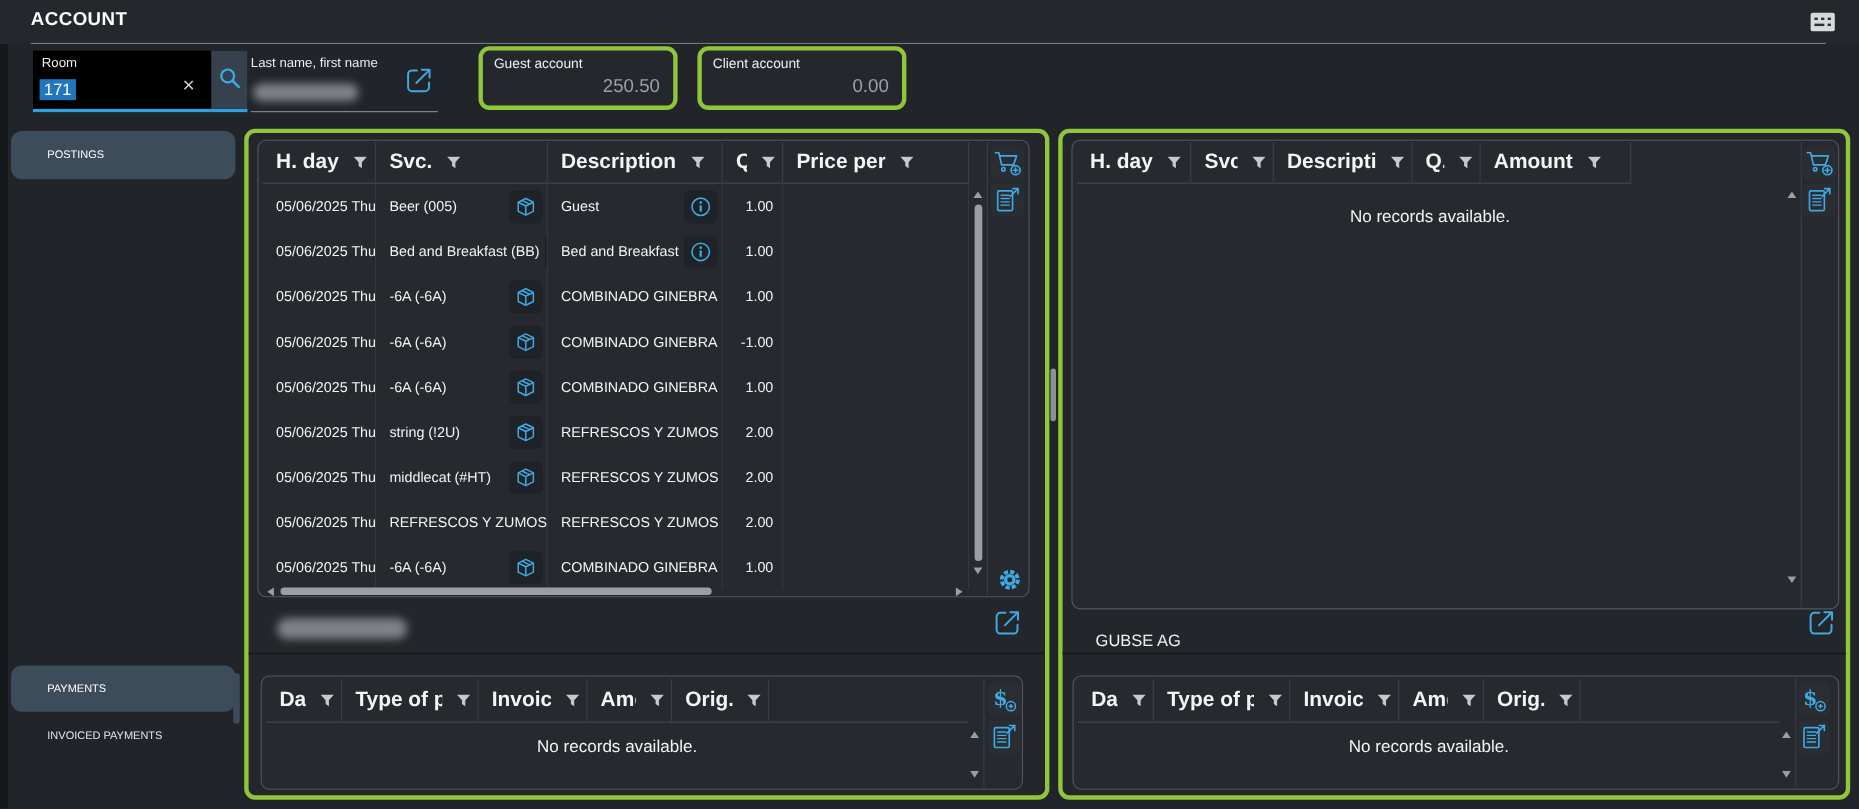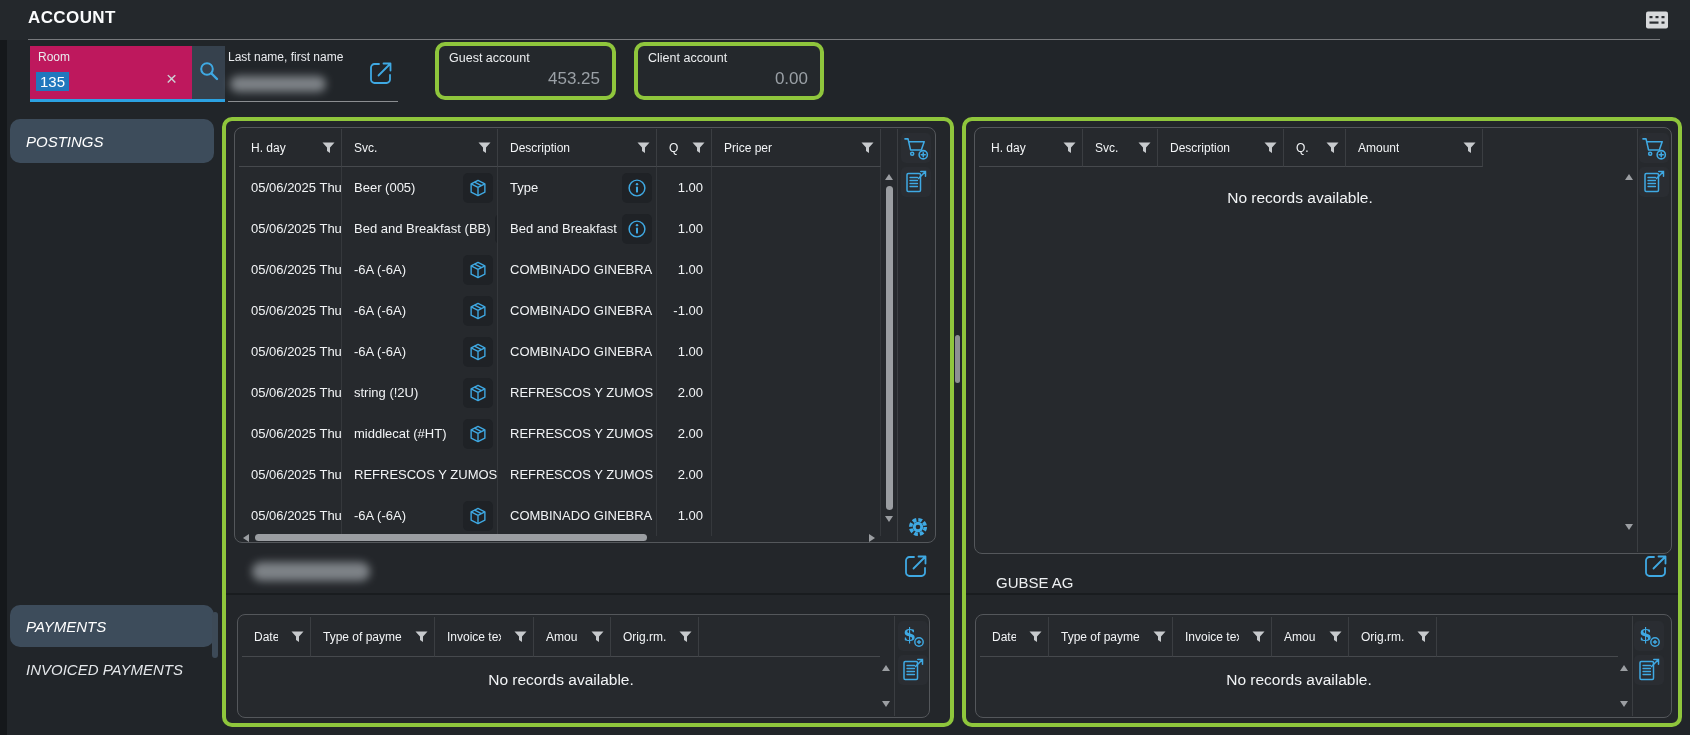--- a/index.html
+++ b/index.html
@@ -16,7 +16,7 @@
   #kb-btn{position:absolute;left:1642px;top:8px;width:30px;height:26px;background:transparent;border:none;padding:0;cursor:pointer;}
   #title-line{position:absolute;left:28px;top:39px;width:1632px;height:1px;background:#77797c;}
   
-  #room-field{left:30px;top:46px;width:195px;height:56px;background:#be185d;border-bottom:3px solid #2ba2e2;box-sizing:border-box;text-decoration:underline;}
+  #room-field{left:30px;top:46px;width:195px;height:56px;background:#000000;border-bottom:3px solid #2ba2e2;box-sizing:border-box;text-decoration:underline;}
   .fld-label{position:absolute;left:8px;top:4px;font-size:12px;color:#e9ebee;white-space:nowrap;}
   #room-value{position:absolute;left:6px;top:26px;background:#2177bd;color:#fff;font-size:15px;padding:1px 4px;cursor:text;}
   #room-clear{position:absolute;left:136px;top:23px;font-size:19px;color:#ced1d4;cursor:pointer;line-height:1;}

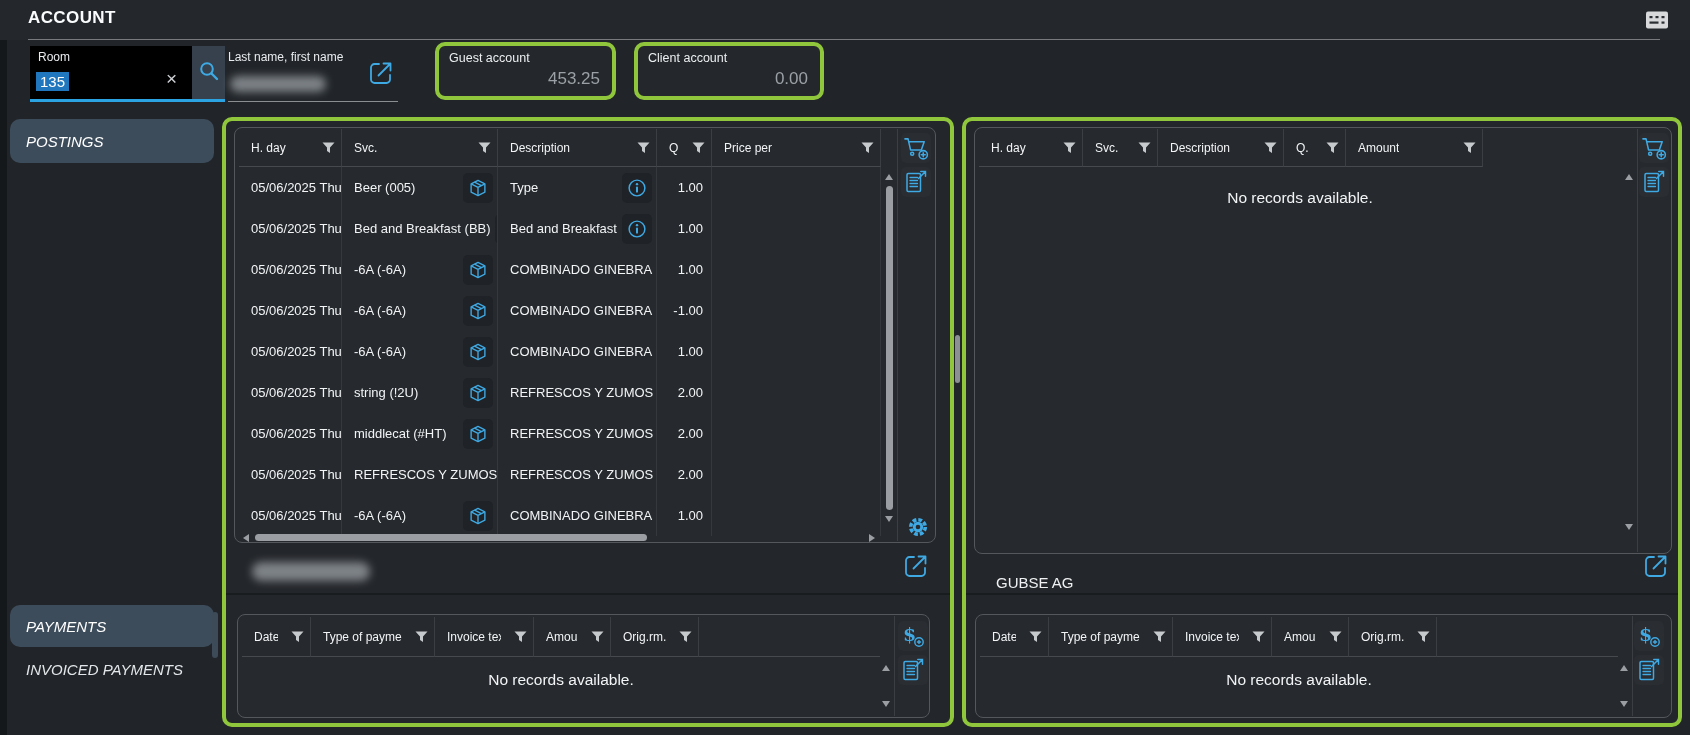--- a/index.html
+++ b/index.html
@@ -98,7 +98,7 @@
 <section>
   <div id="room-field" class="abs">
     <span class="fld-label">Room</span>
-    <span id="room-value">135</span>
+    <span id="room-value">171</span>
     <span id="room-clear">×</span>
     <button id="room-search">
         <span id="search-ic"><svg width="24" height="24" viewBox="0 0 24 24" fill="none" stroke="#3fa9e3" stroke-width="2">

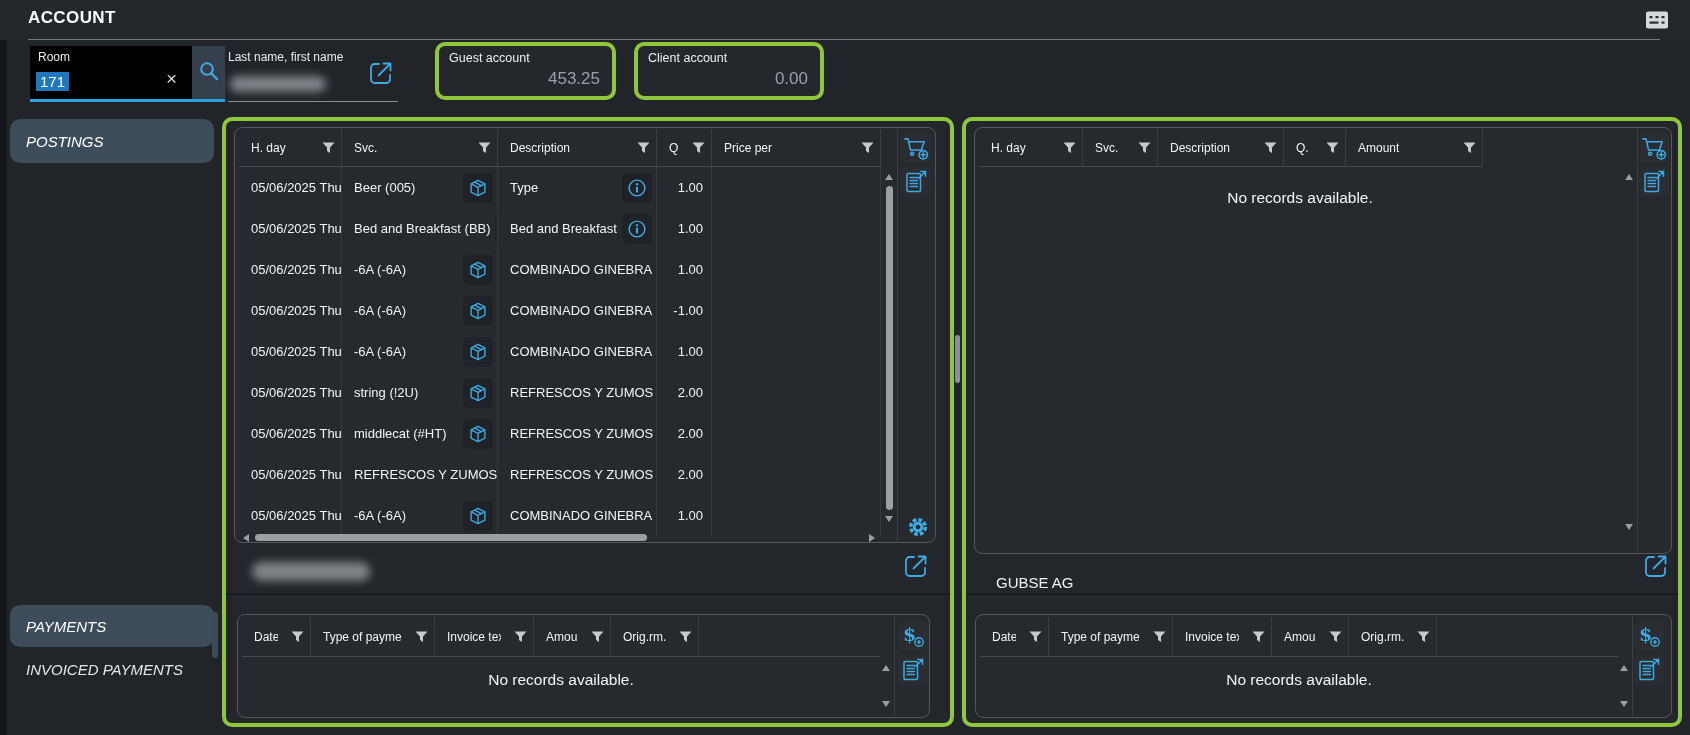--- a/index.html
+++ b/index.html
@@ -117,7 +117,7 @@
       </svg></button>
   <div id="guest-box" class="acct-box">
     <span class="acct-label">Guest account</span>
-    <span class="acct-value">453.25</span>
+    <span class="acct-value">250.50</span>
   </div>
   <div id="client-box" class="acct-box">
     <span class="acct-label">Client account</span>

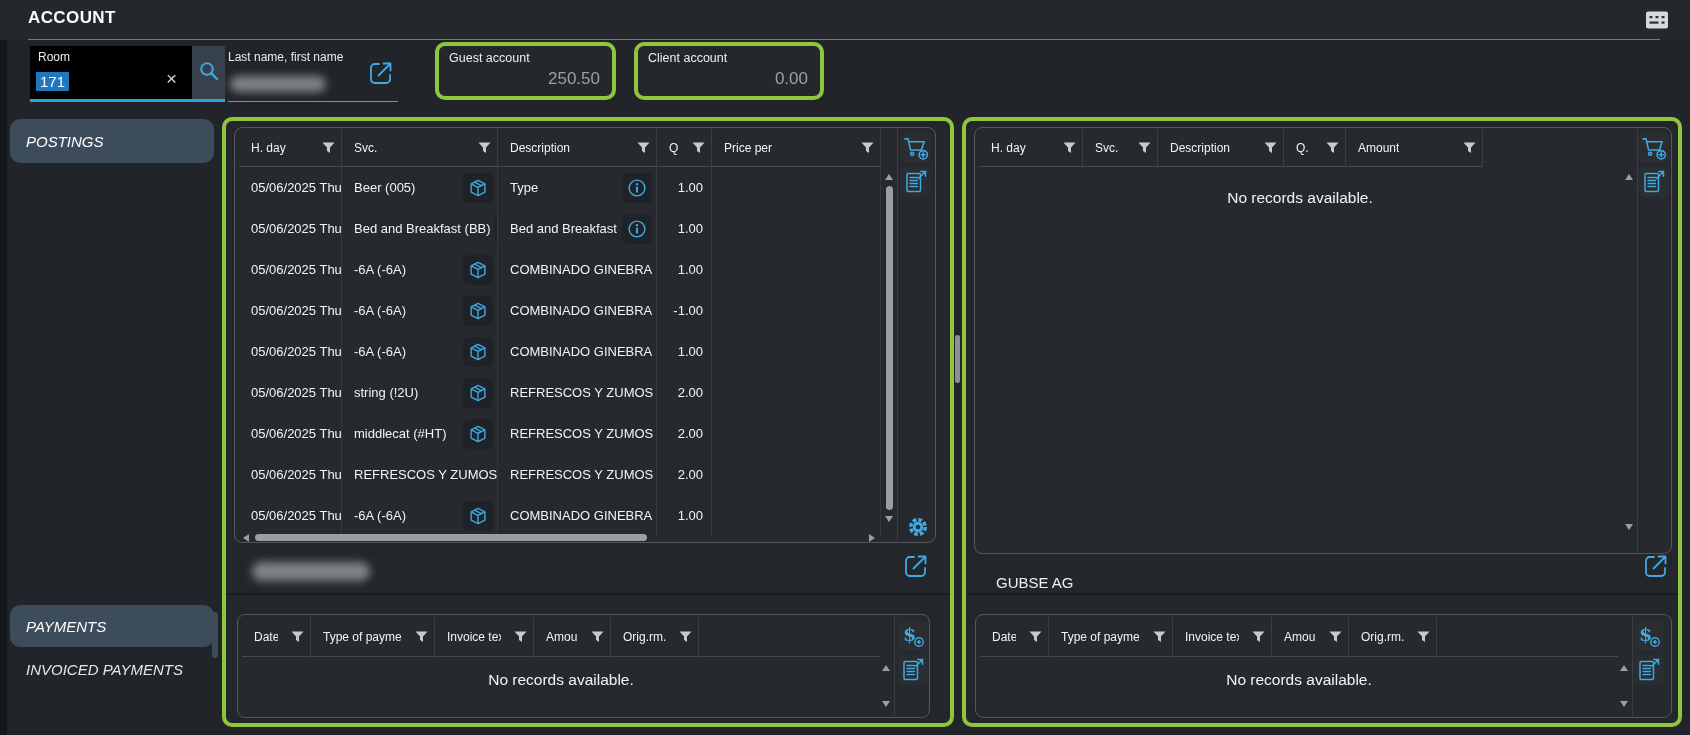--- a/index.html
+++ b/index.html
@@ -32,7 +32,7 @@
   .acct-value{position:absolute;right:12px;bottom:7px;font-size:17px;color:#9aa0a6;}
   
   #sidebar{position:absolute;left:0;top:108px;width:218px;height:627px;}
-  .sb-item{position:absolute;left:10px;width:204px;border-radius:10px;display:flex;align-items:center;padding-left:16px;box-sizing:border-box;font-size:15px;color:#e4e7ea;cursor:pointer;white-space:nowrap;font-style:italic;}
+  .sb-item{position:absolute;left:10px;width:204px;border-radius:10px;display:flex;align-items:center;padding-left:33px;box-sizing:border-box;font-size:10px;color:#e4e7ea;cursor:pointer;white-space:nowrap;}
   .sb-item.selected{background:#3d4c5b;color:#ffffff;}
   #side-grip{position:absolute;left:212px;top:612px;width:6px;height:46px;background:#3d4a57;border-radius:3px;cursor:col-resize;}
   #mid-grip{position:absolute;left:955px;top:335px;width:5px;height:48px;background:#8d9093;border-radius:3px;cursor:col-resize;}

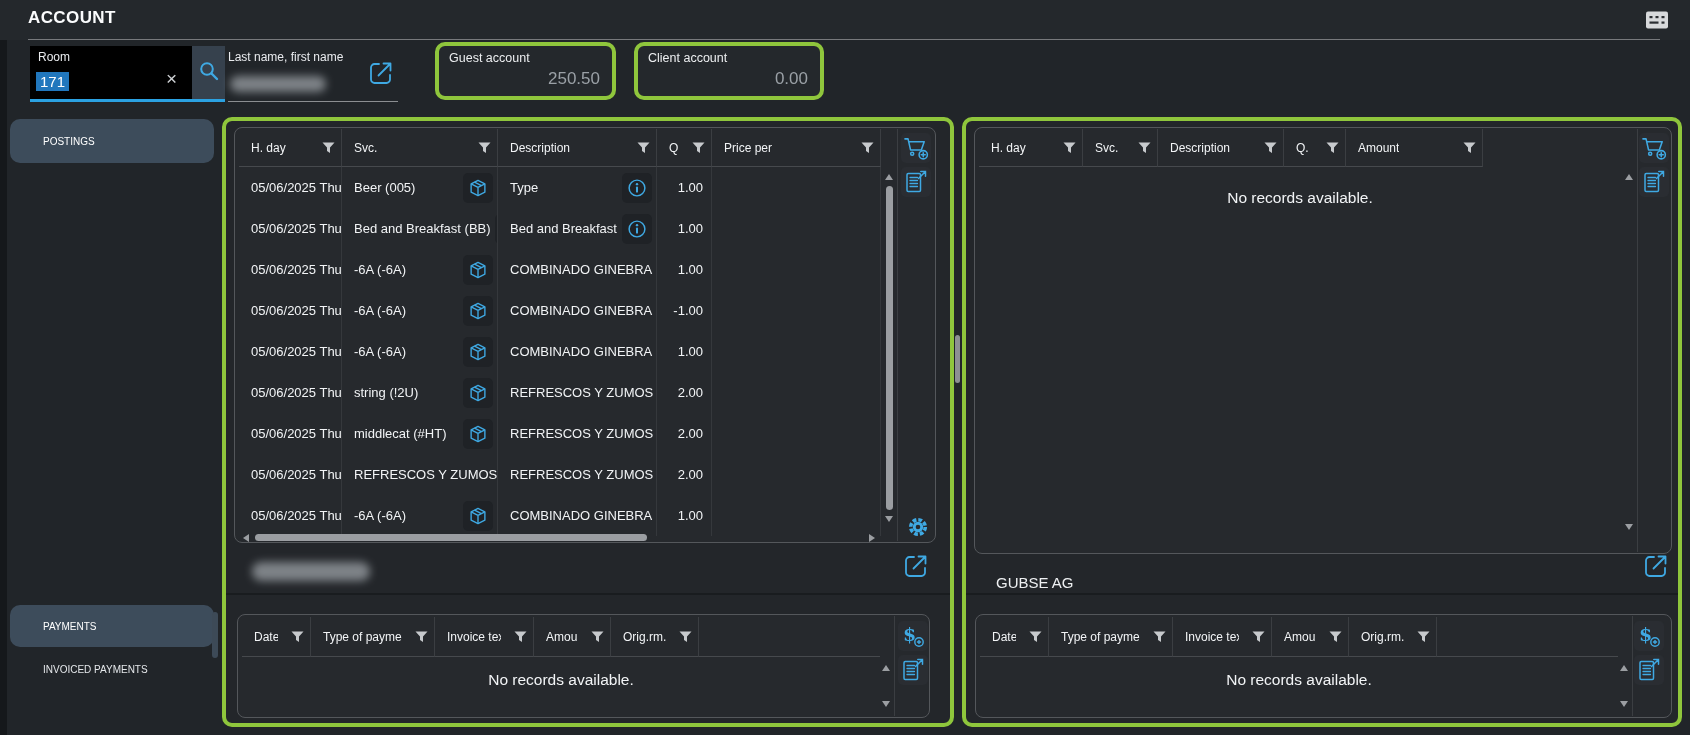--- a/index.html
+++ b/index.html
@@ -50,7 +50,7 @@
   #rpay-card{left:975px;top:614px;width:697px;height:104px;}
   
   .tbl{position:absolute;display:grid;}
-  .th{display:flex;align-items:center;border-right:1px solid #3b3e42;border-bottom:1px solid #46494d;font-weight:normal;font-size:12px;box-sizing:border-box;padding:0 6px 0 12px;overflow:hidden;white-space:nowrap;cursor:pointer;justify-content:space-between;}
+  .th{display:flex;align-items:center;border-right:1px solid #3b3e42;border-bottom:1px solid #46494d;font-weight:bold;font-size:19px;box-sizing:border-box;padding:0 6px 0 12px;overflow:hidden;white-space:nowrap;cursor:pointer;}
   .th.filler{border-right:none;cursor:default;}
   .th .lbl{overflow:hidden;}
   .funnel-btn{margin-left:13px;flex:0 0 auto;display:inline-flex;cursor:pointer;}

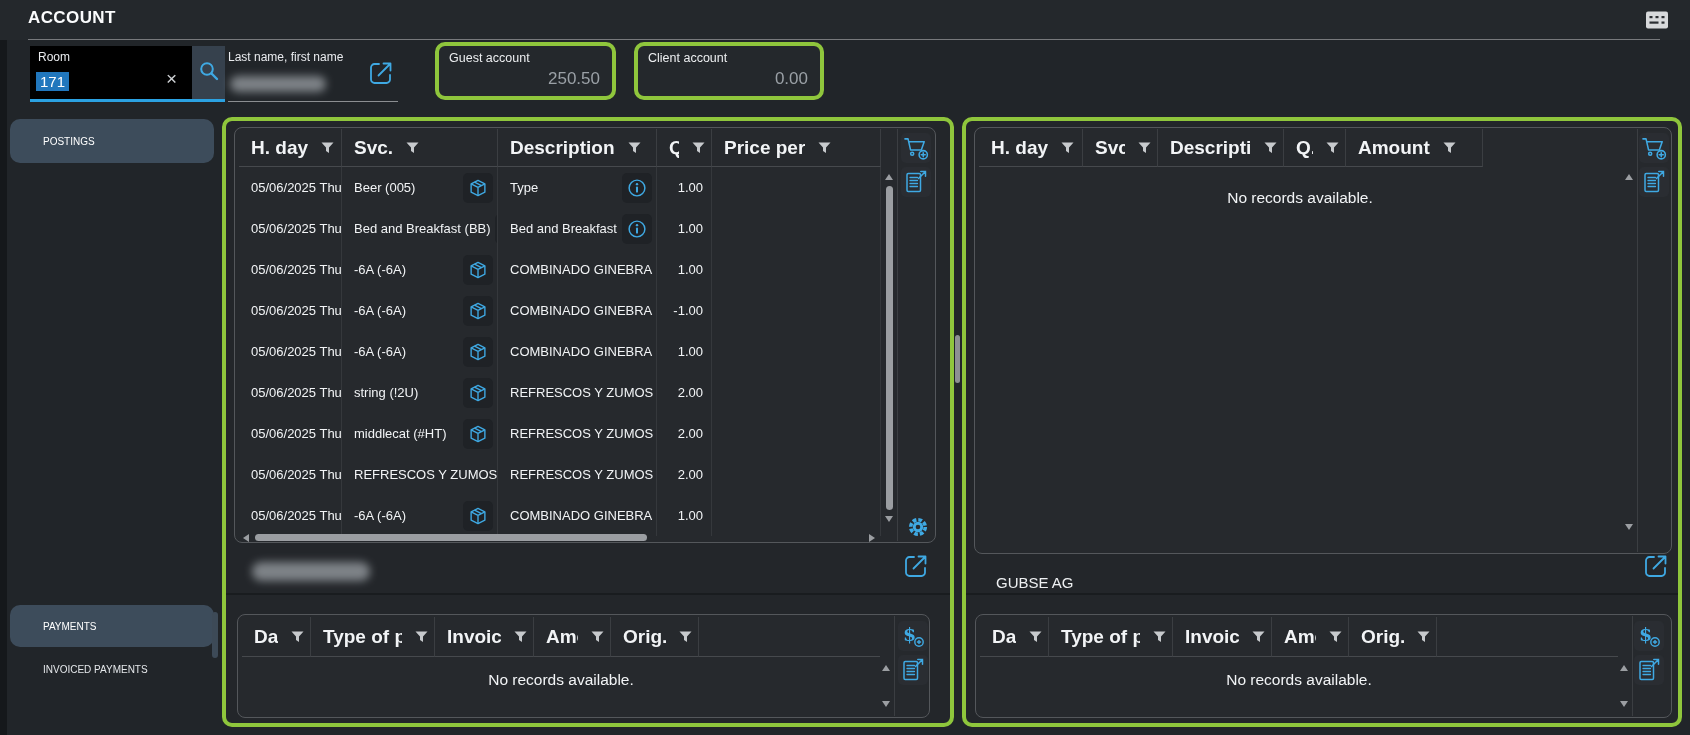--- a/index.html
+++ b/index.html
@@ -194,7 +194,7 @@
         </span>
       </div>
       <div class="td with-chip">
-        <span>Type</span>
+        <span>Guest</span>
         <span class="chip">
           <svg width="22" height="22" viewBox="0 0 24 24">
             <circle cx="12" cy="12" r="8.6" fill="none" stroke="#3fa9e3" stroke-width="1.6"></circle>

